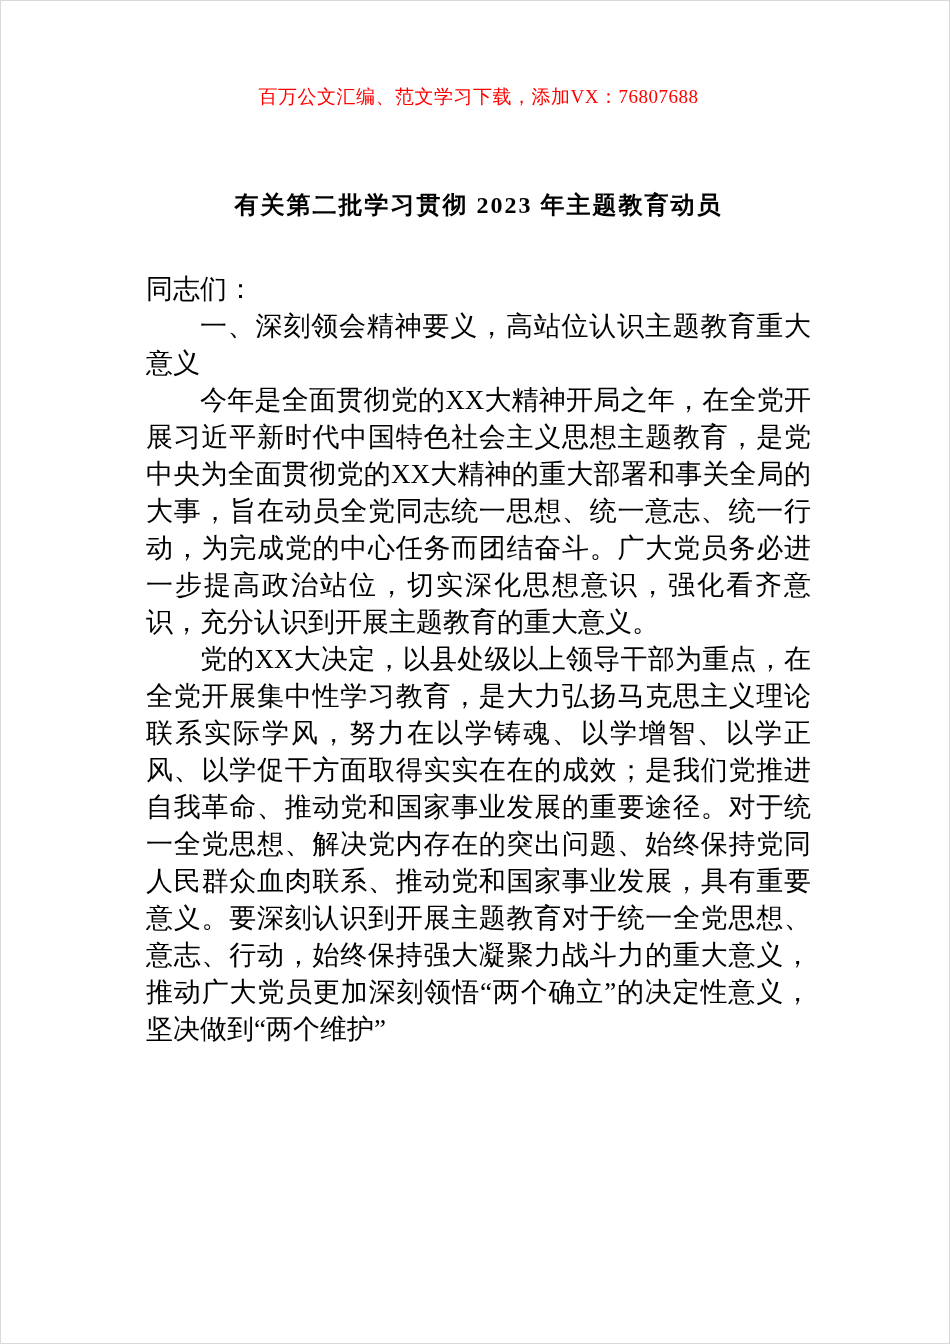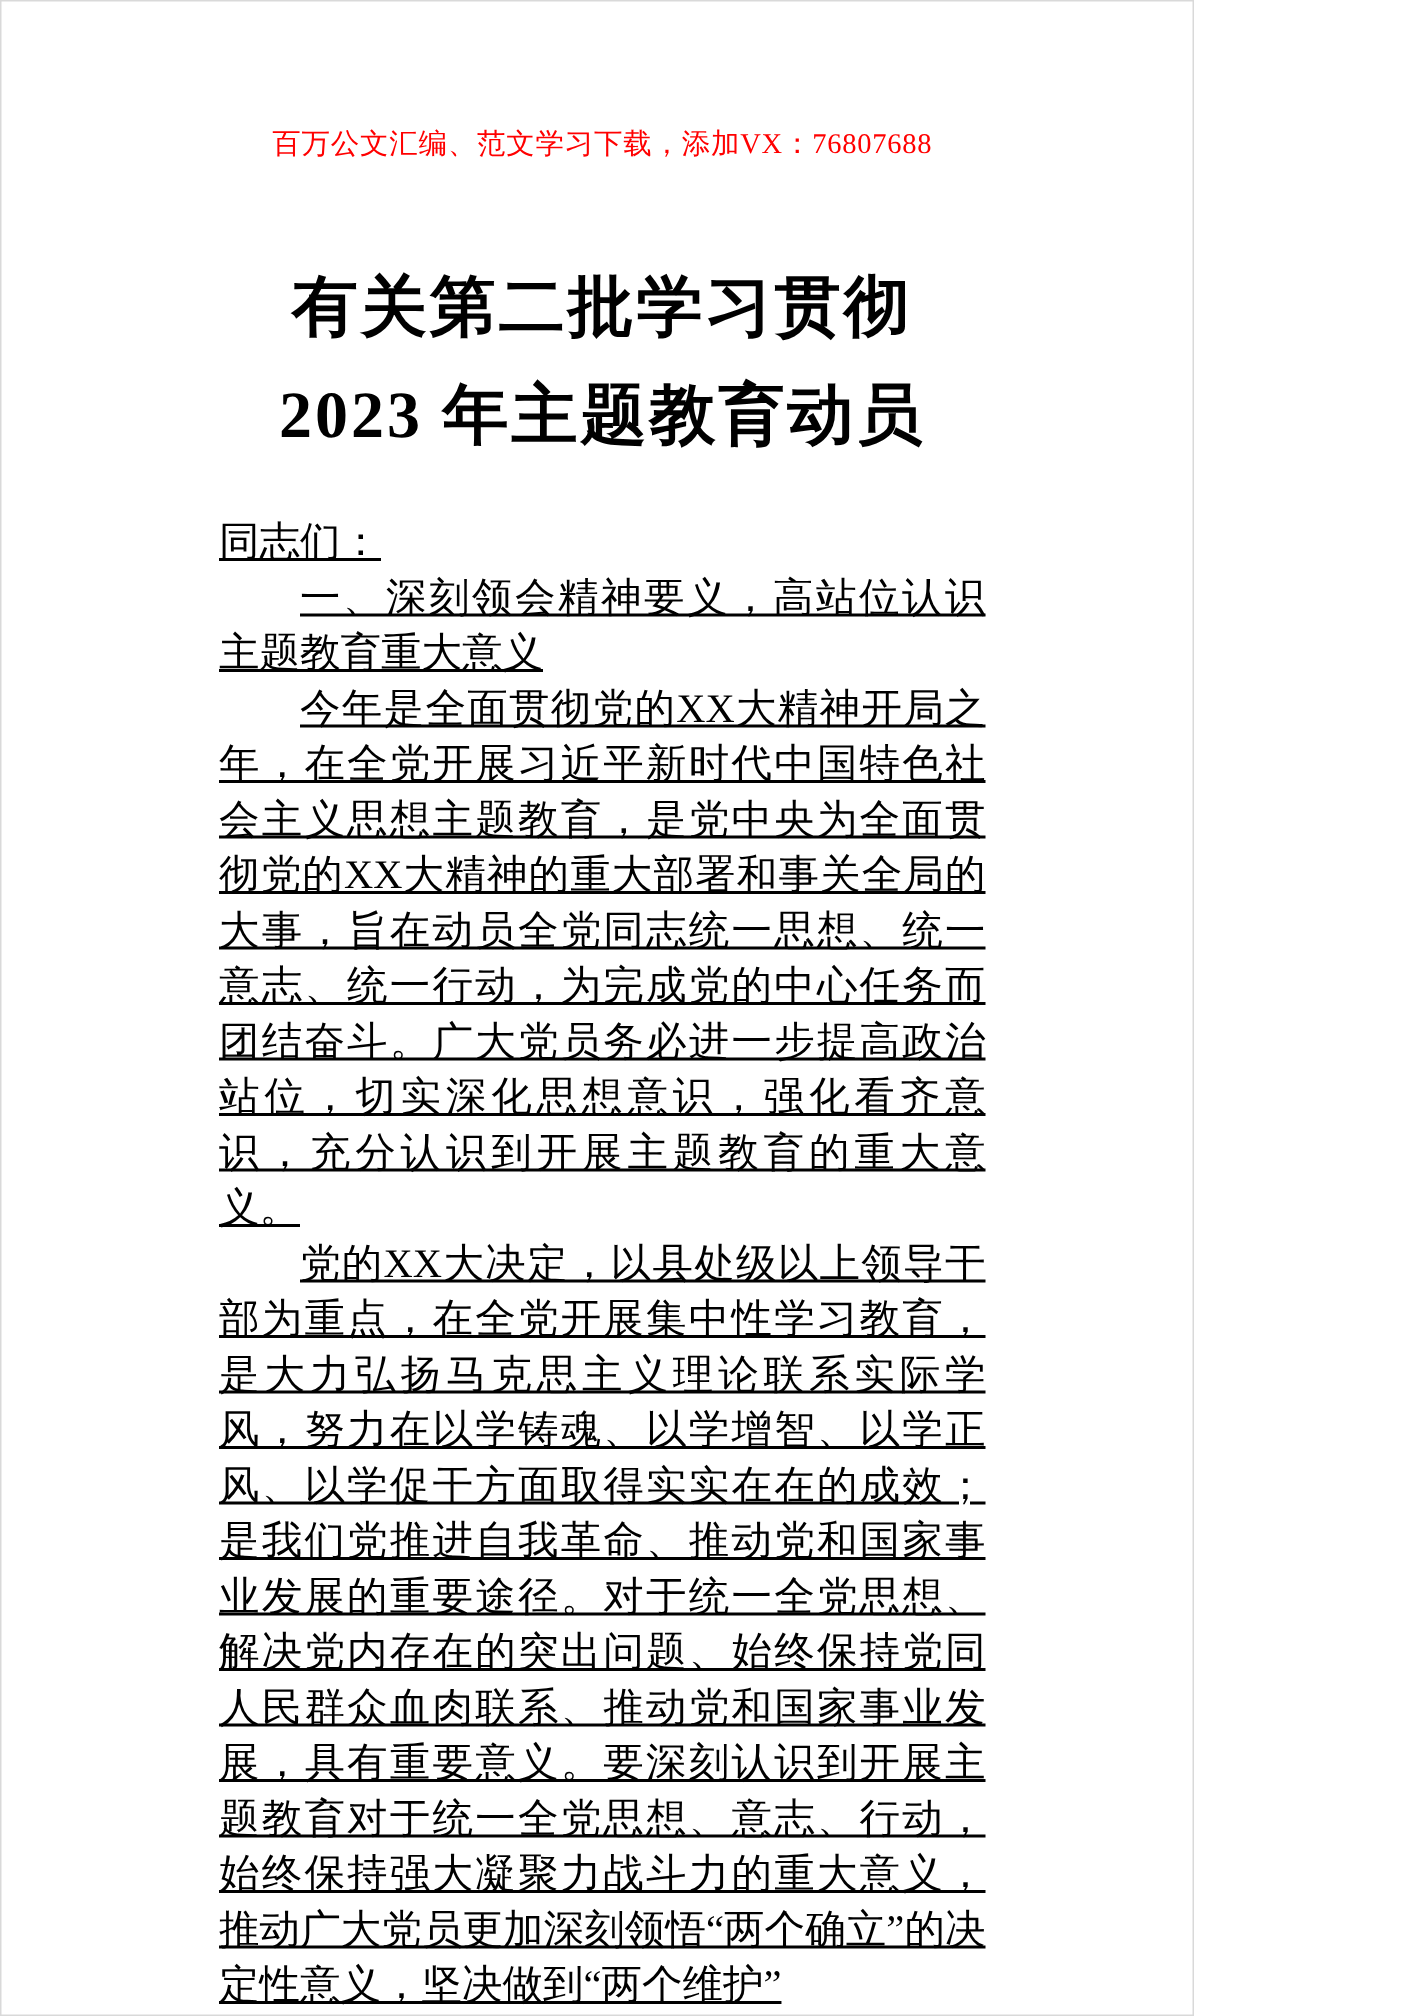--- a/index.html
+++ b/index.html
@@ -9,7 +9,7 @@
   }
   .page {
     position: relative;
-    width: 796px;
+    width: 950px;
     height: 1344px;
     box-sizing: border-box;
     background: #ffffff;

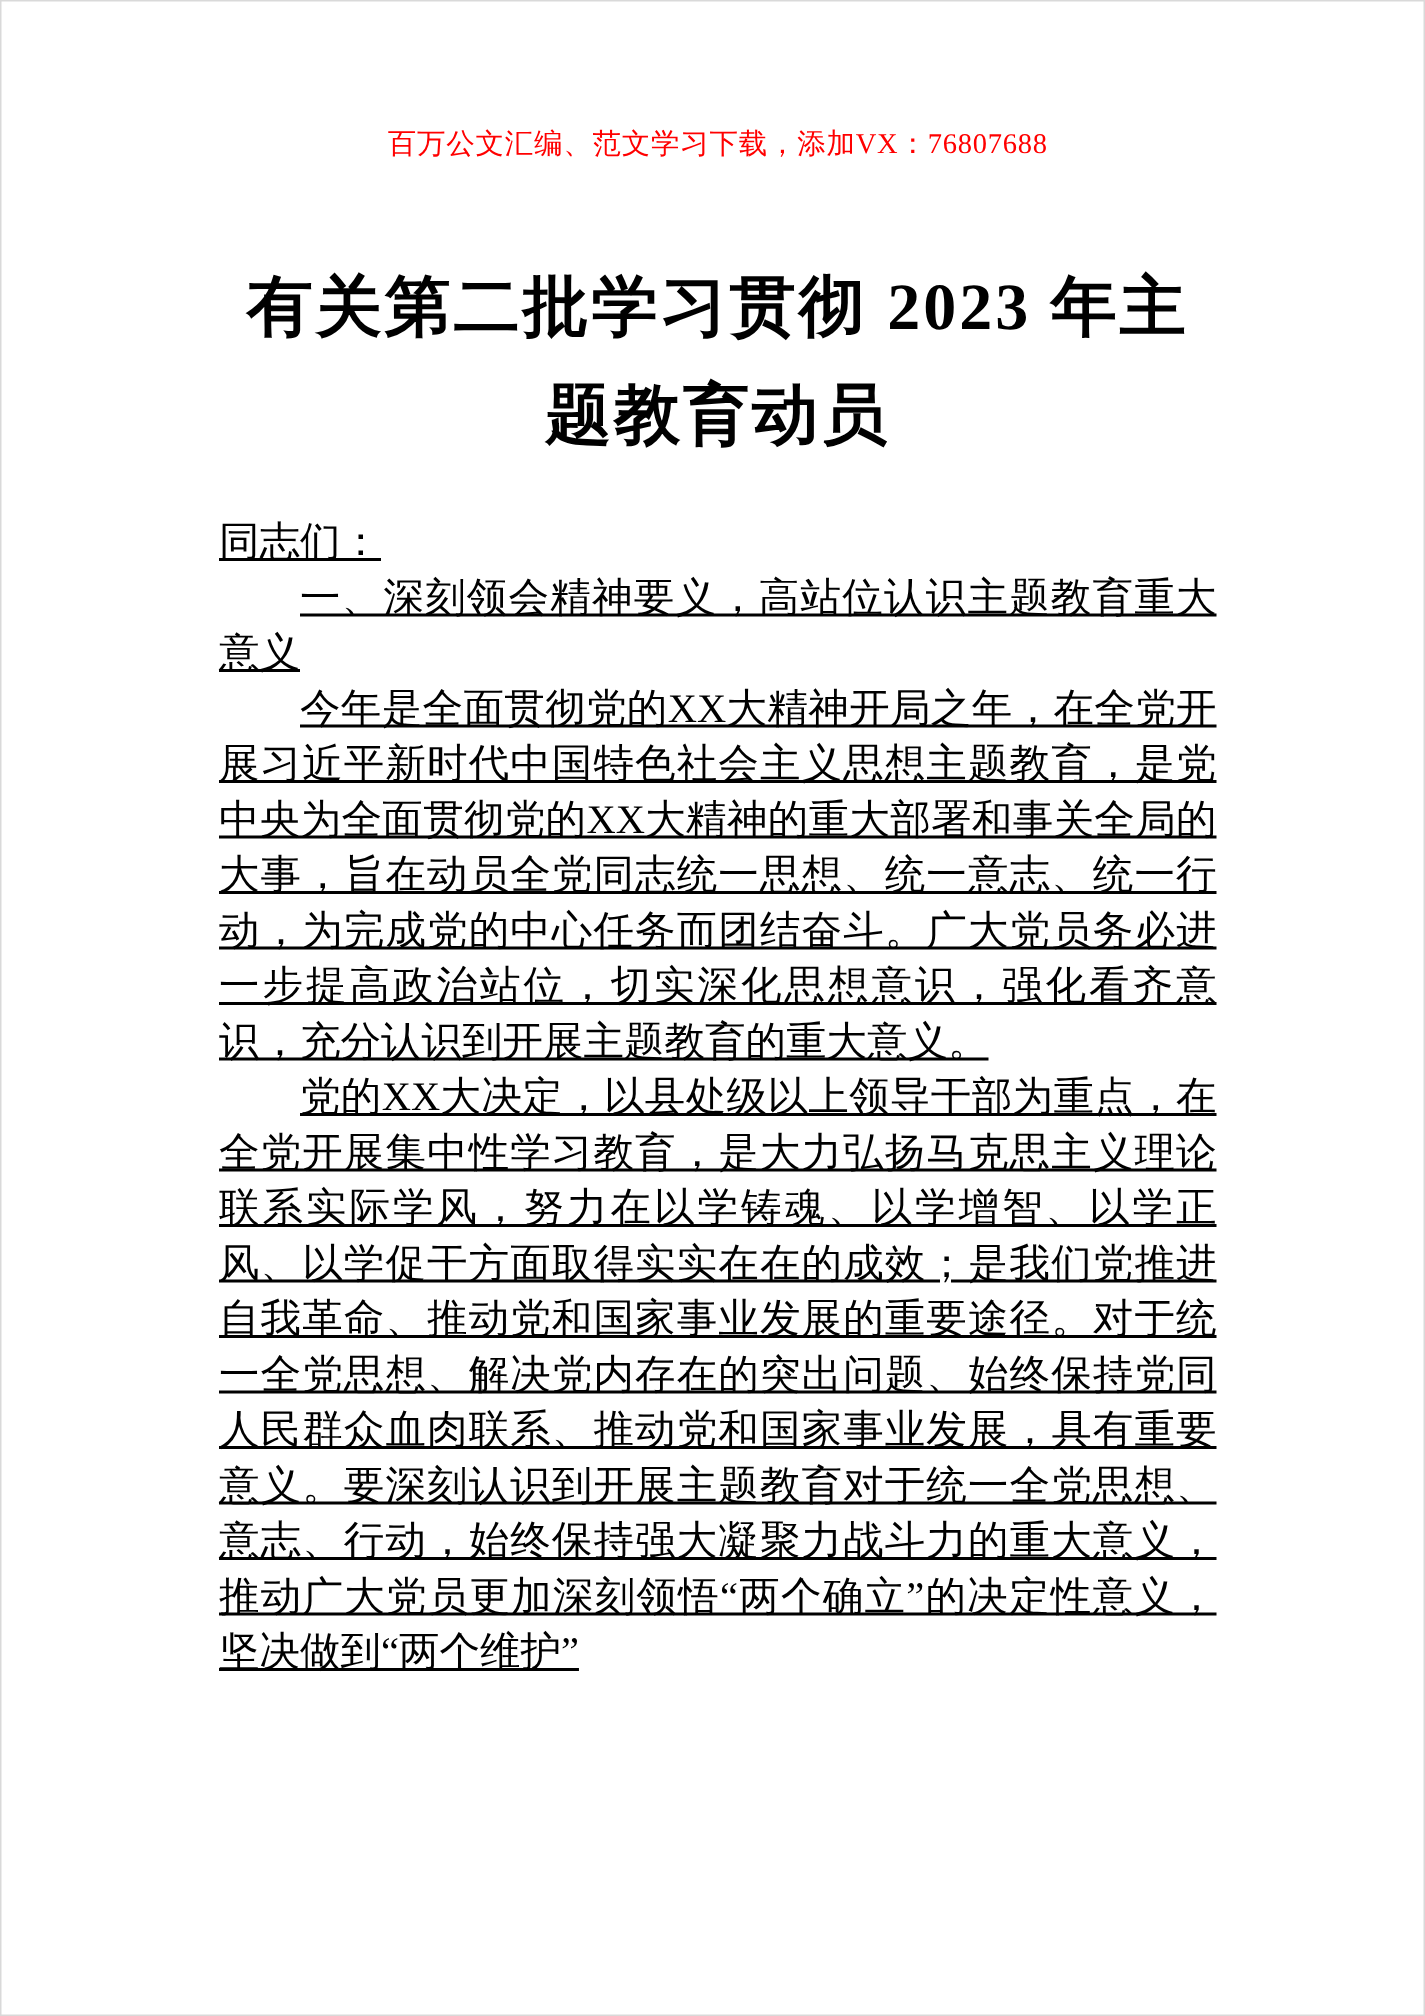--- a/index.html
+++ b/index.html
@@ -28,7 +28,7 @@
   }
   .doc-title {
     margin: 60px 0 0 0;
-    font-size: 44px;
+    font-size: 24px;
     font-weight: bold;
     text-align: center;
     line-height: 72px;

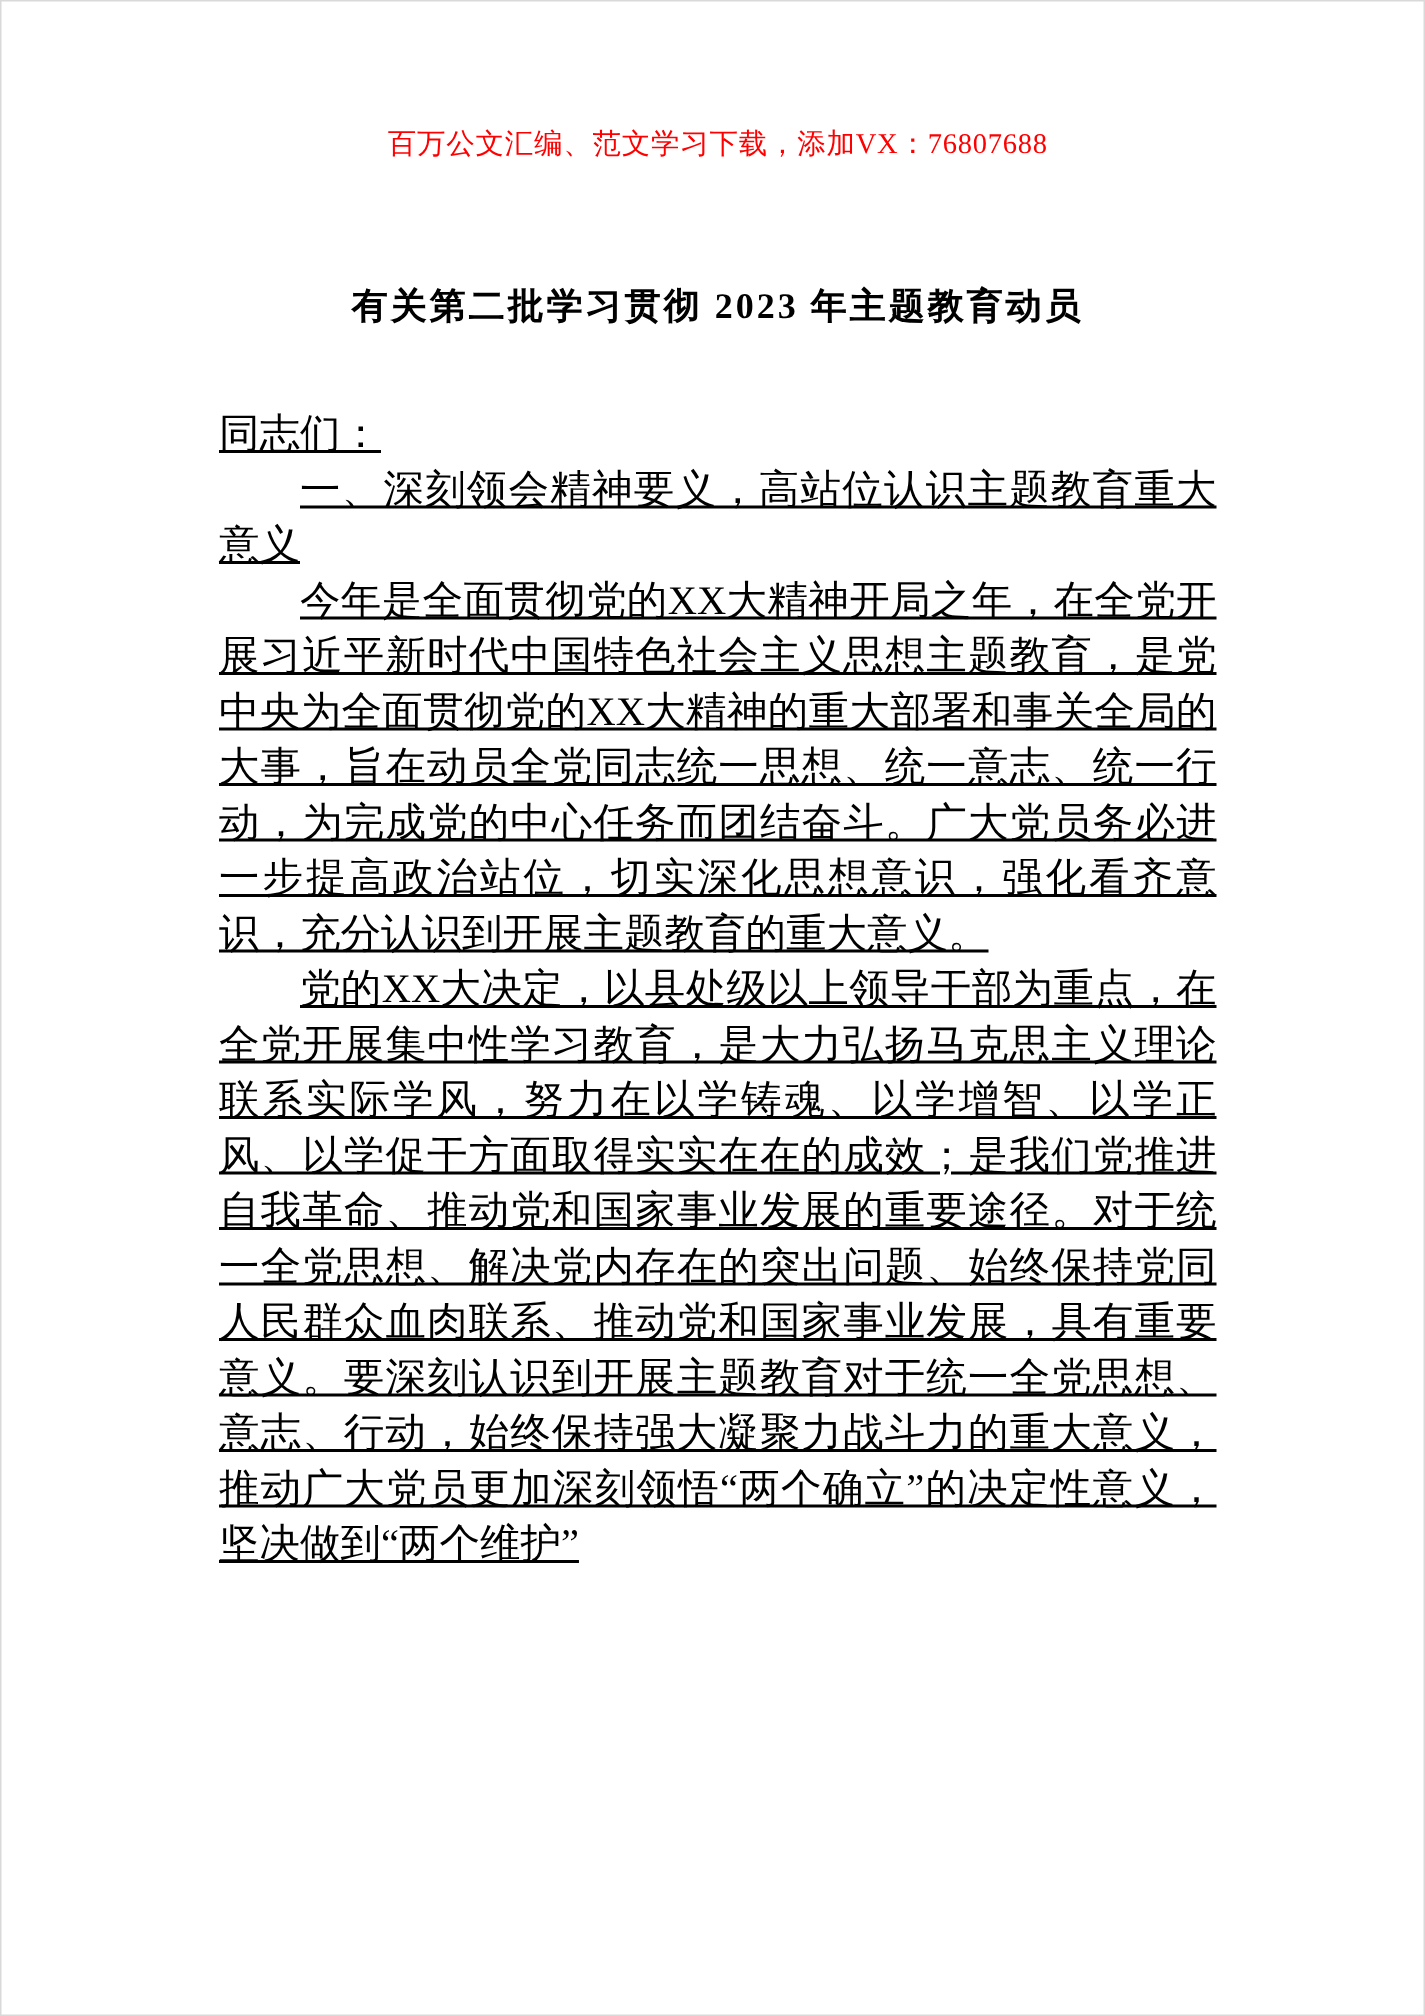--- a/index.html
+++ b/index.html
@@ -48,7 +48,6 @@
   .doc-body p {
     margin: 0;
     padding: 0;
-    text-decoration: underline;
   }
   .salutation {
     text-indent: 0;

